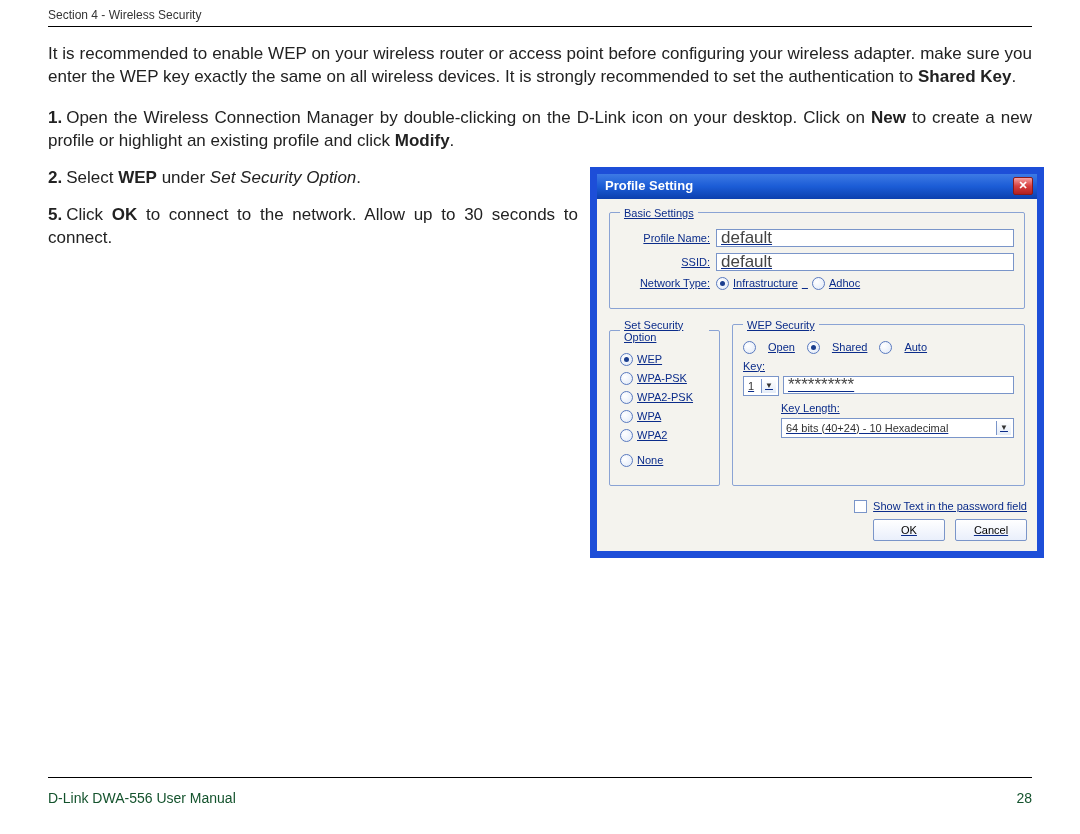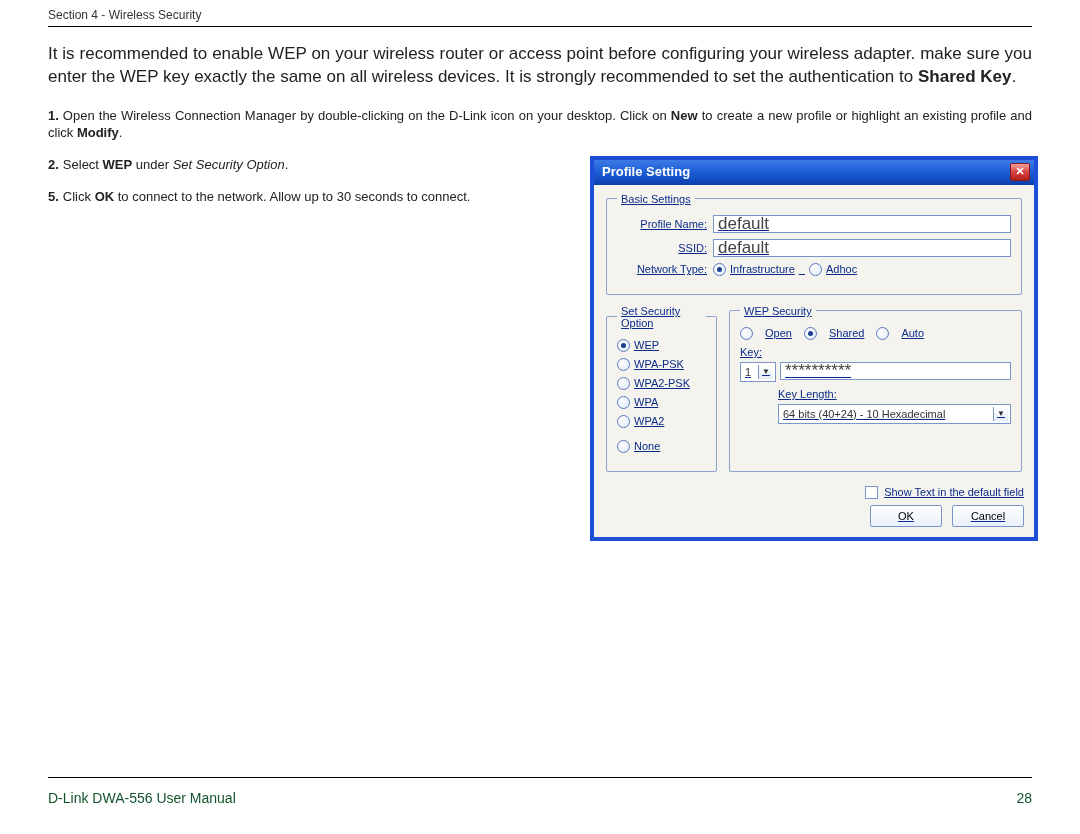--- a/index.html
+++ b/index.html
@@ -36,7 +36,7 @@
     margin: 0 0 0 0;
     padding-left: 0;
     list-style: none;
-    font-size: 13px;
+    font-size: 17px;
   }
   ol.steps li {
     margin-bottom: 14px;

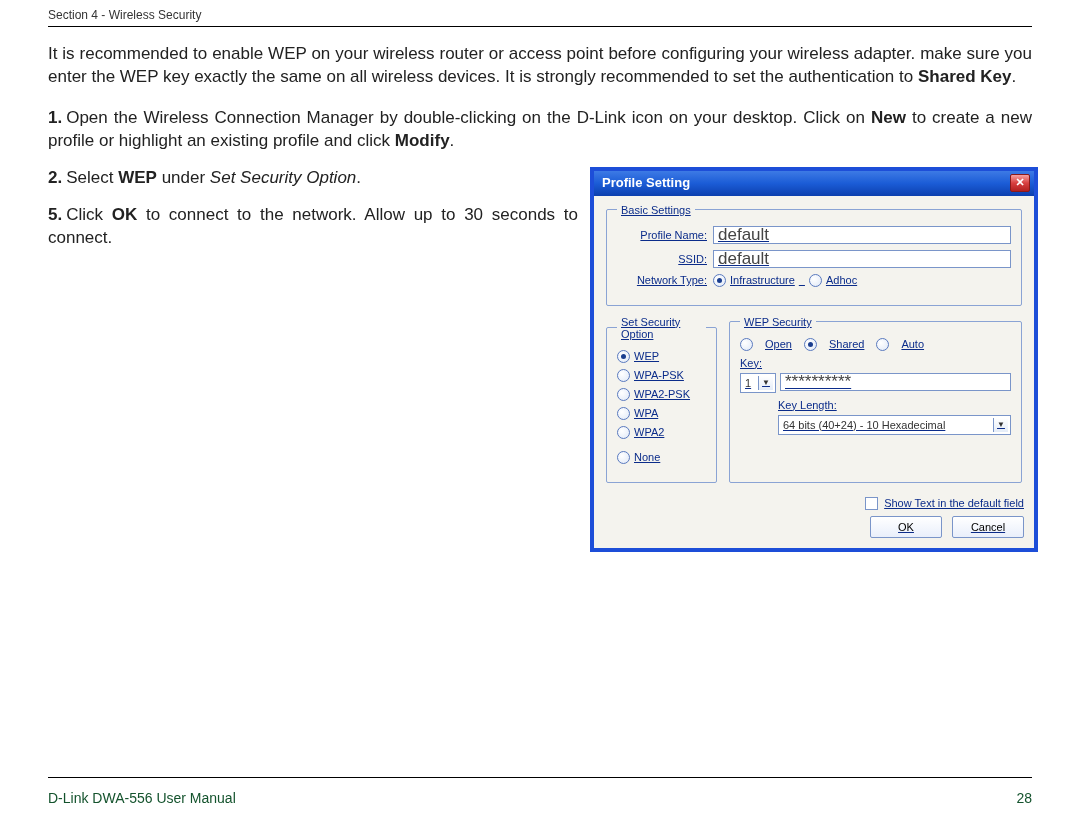--- a/index.html
+++ b/index.html
@@ -60,7 +60,7 @@
   }
   
   .dialog {
-    border: 4px solid #1d4ed8;
+    border: 7px solid #1d4ed8;
     width: 440px;
     font-family: Tahoma, Arial, sans-serif;
     background: #f4f3ee;

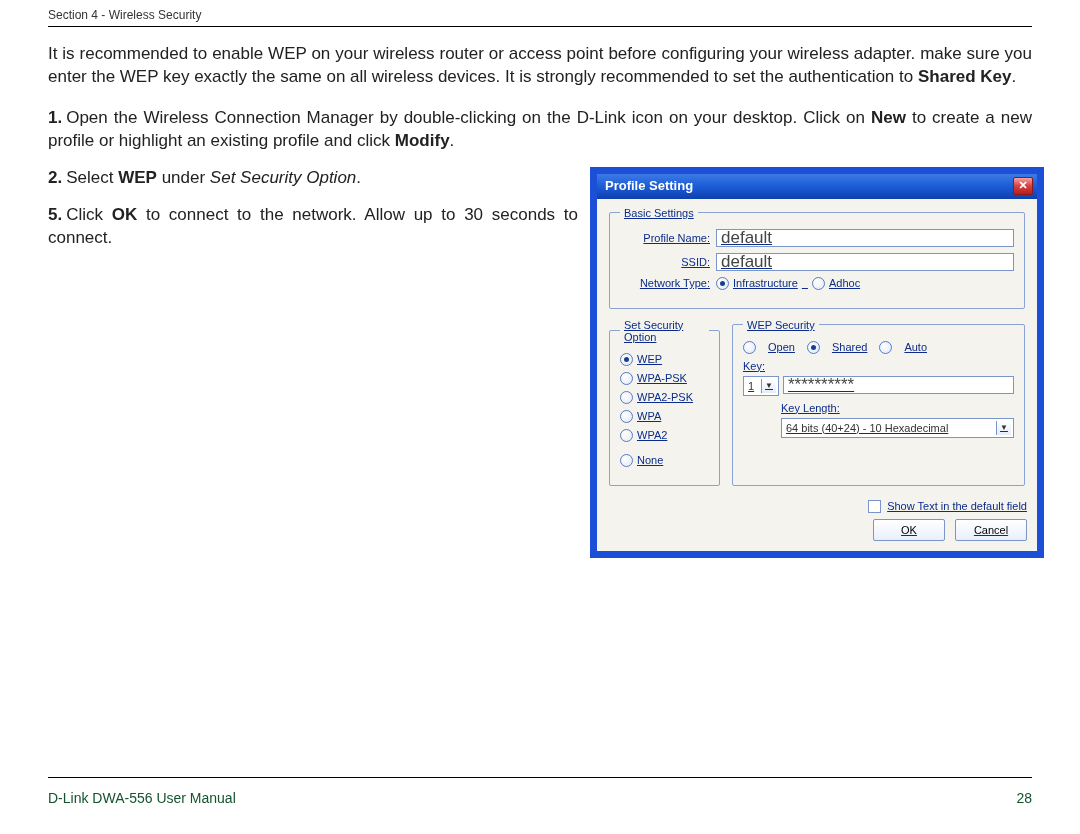--- a/index.html
+++ b/index.html
@@ -289,7 +289,7 @@
 
           <div class="showtxt">
             <span class="chk"></span>
-            <span>Show Text in the default field</span>
+            <span>Show Text in the password field</span>
           </div>
           <div class="bottom-controls">
             <div class="btn">

